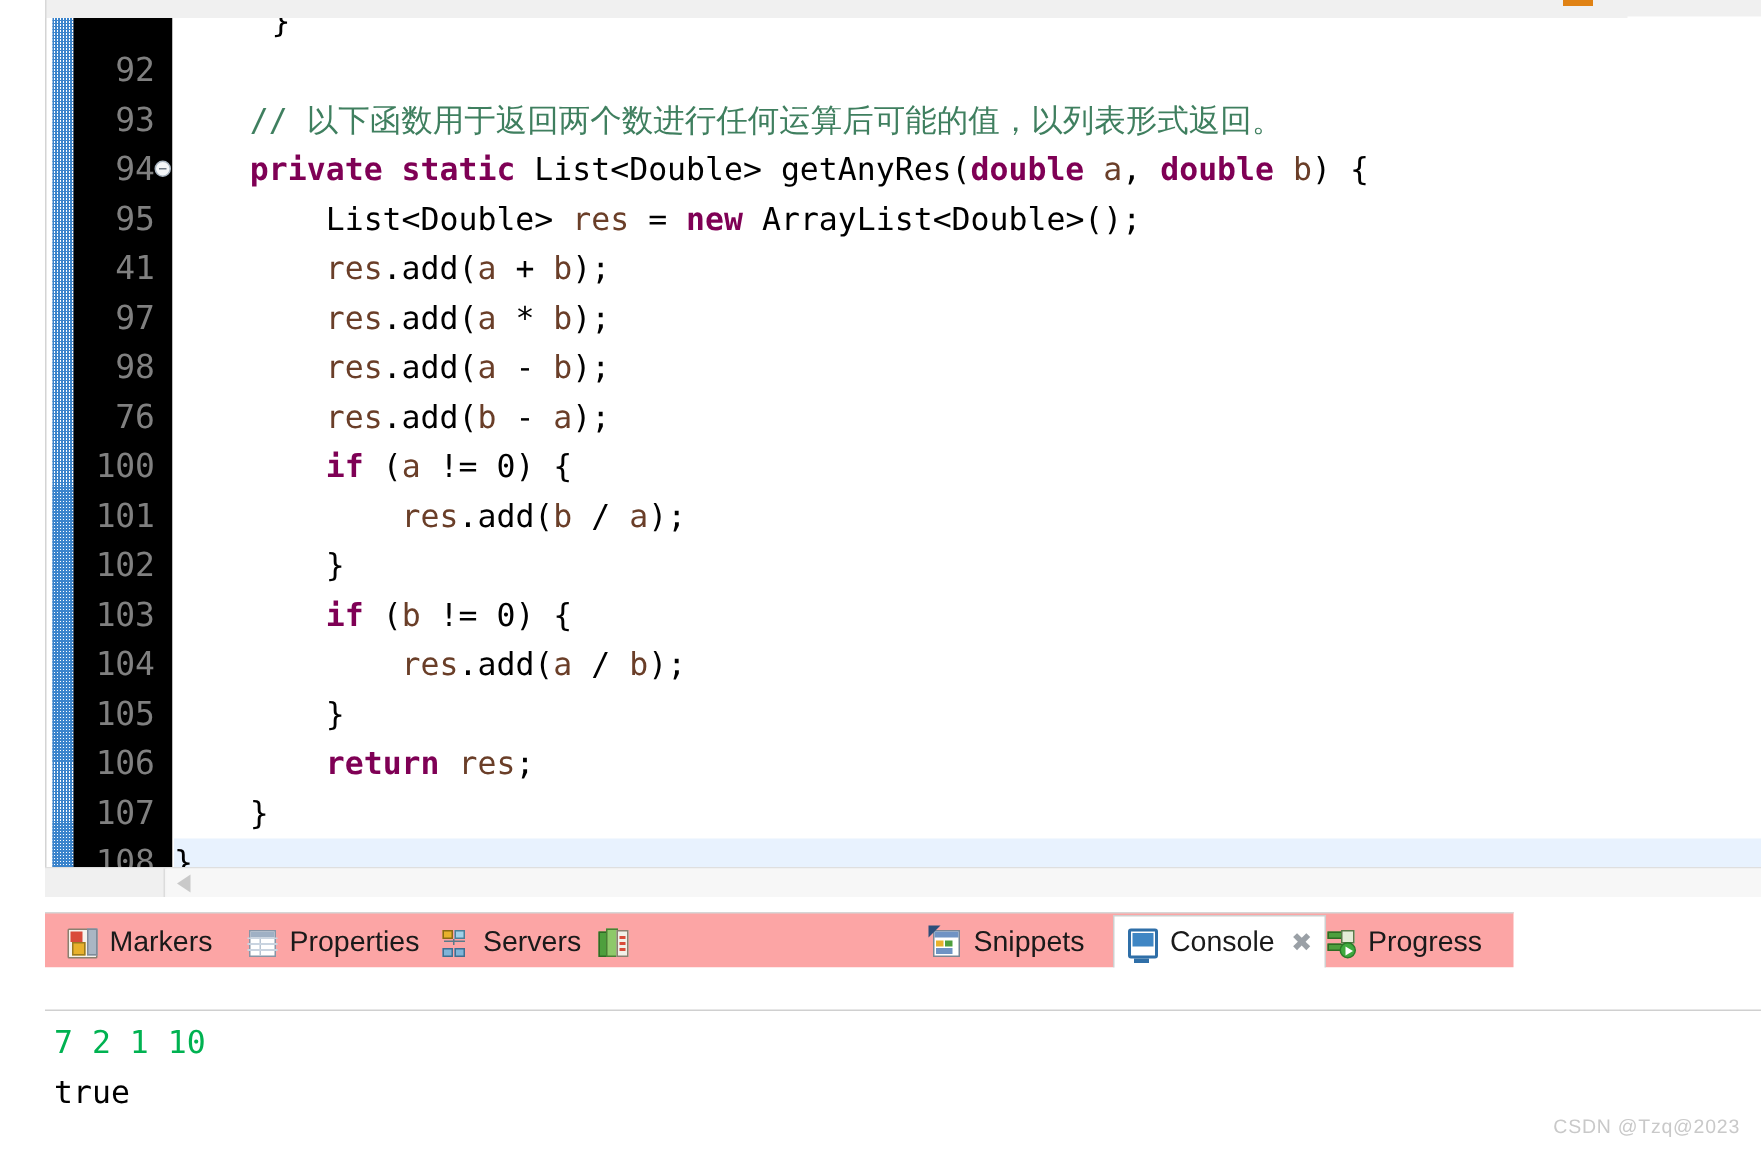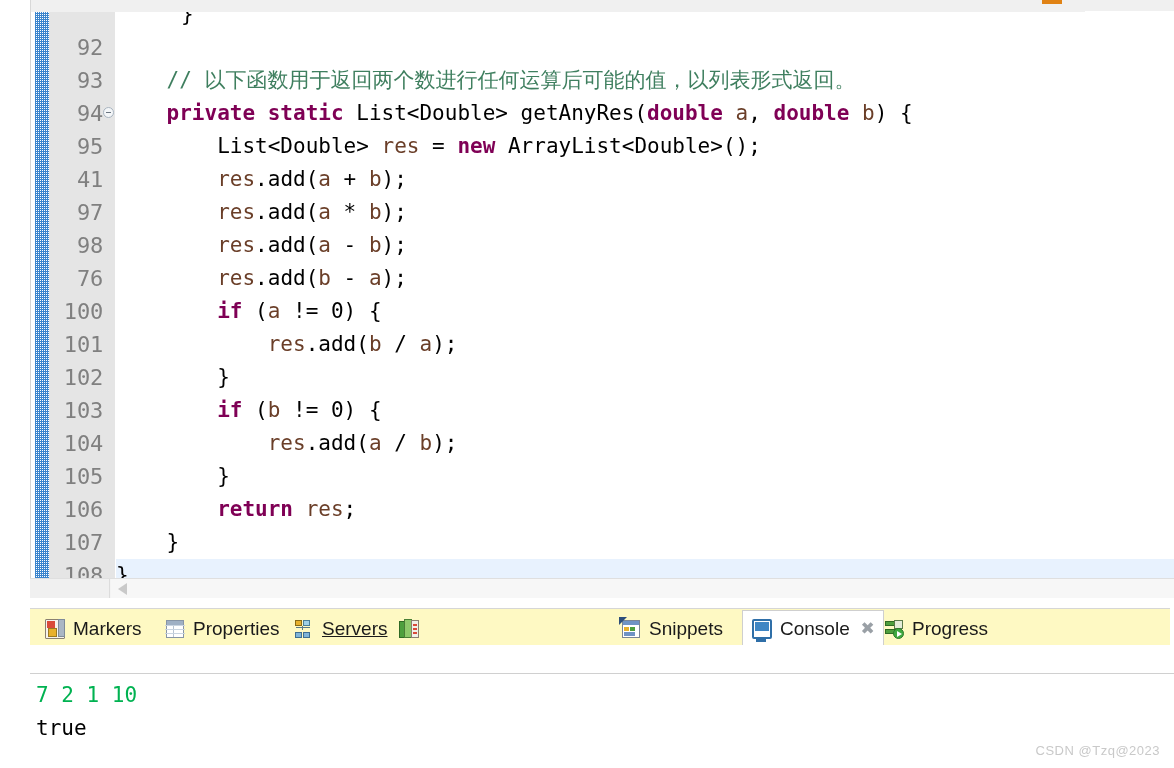--- a/index.html
+++ b/index.html
@@ -82,7 +82,7 @@
   .gutter {
     position: absolute;
     left: 49px; top: 0; width: 66px; height: 568px;
-    background: #e5e5e5;
+    background: #000000;
   }
   .gutter .ln {
     position: absolute;

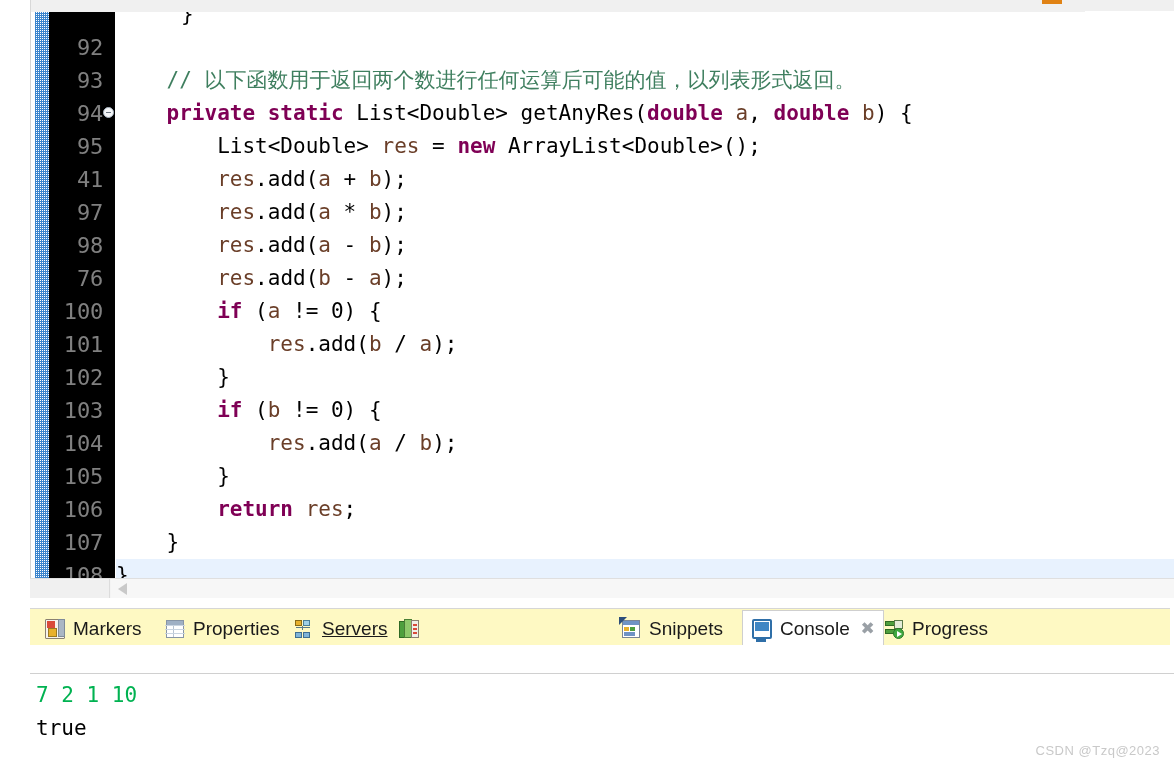--- a/index.html
+++ b/index.html
@@ -191,8 +191,8 @@
 
   .tabbar {
     position: absolute;
-    left: 0; top: 0; width: 1140px; height: 37px;
-    background: #fef9c3;
+    left: 0; top: 0; width: 979px; height: 37px;
+    background: #fca5a5;
     border-top: 1px solid #d6d6d6;
   }
   .tab {

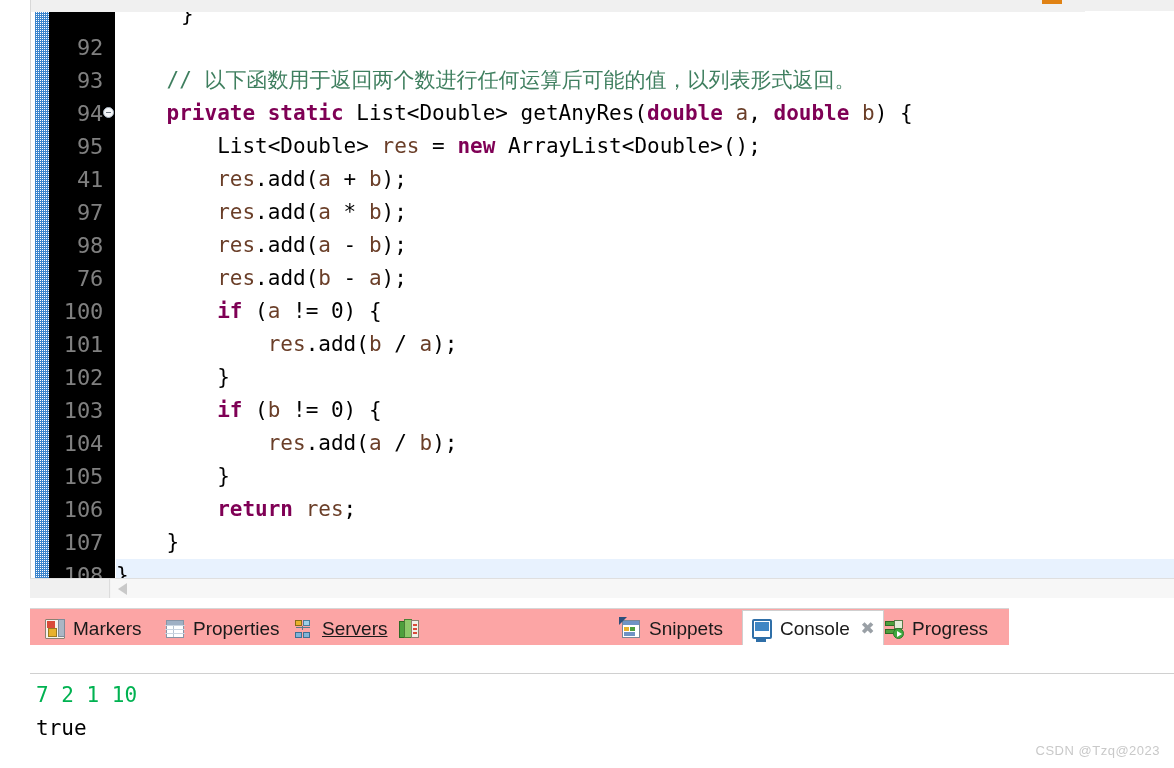--- a/index.html
+++ b/index.html
@@ -378,7 +378,7 @@
           </span>
           <span class="tab-label">Properties</span>
         </div>
-        <div class="tab" style="left: 255px; width: 138px; text-decoration: underline;">
+        <div class="tab" style="left: 255px; width: 138px;">
           <span class="tab-icon">
             <span class="ico-servers">
               <i class="s1"></i>

